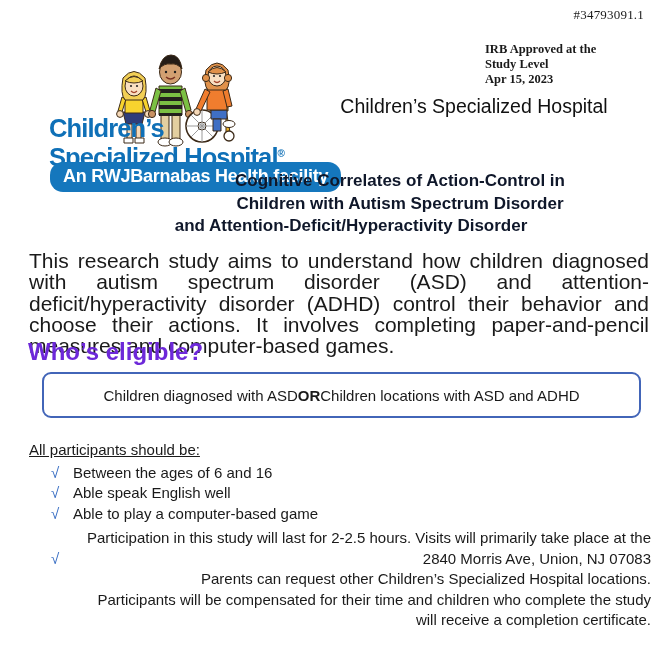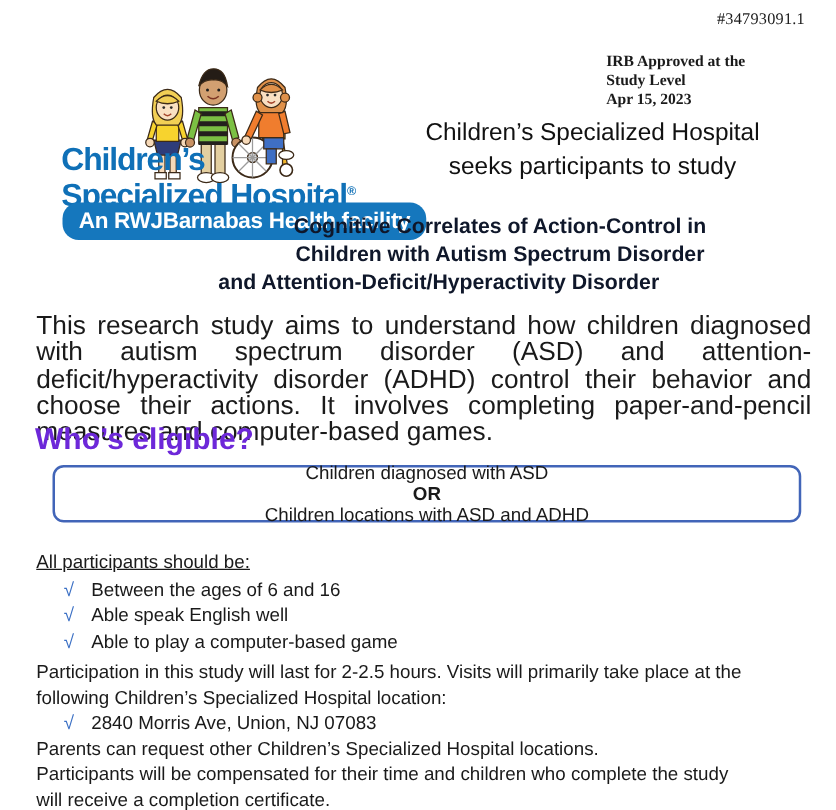--- a/index.html
+++ b/index.html
@@ -324,7 +324,6 @@
 
 <div class="headline">
   <div>Children’s Specialized Hospital</div>
-  <div>seeks participants to study</div>
 </div>
 
 <div class="study-title">

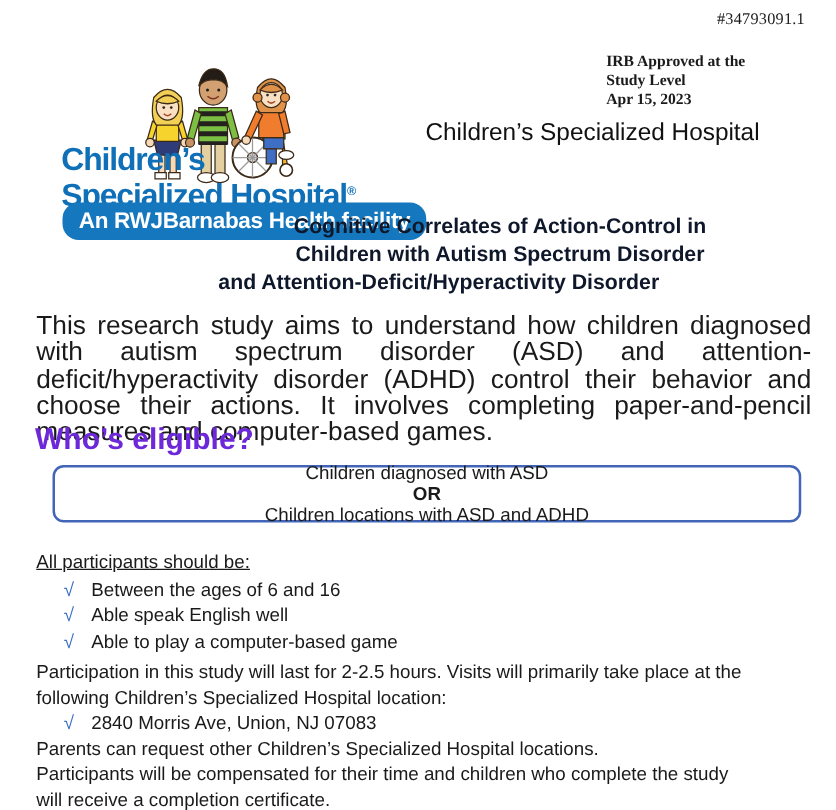--- a/index.html
+++ b/index.html
@@ -154,7 +154,6 @@
     justify-content: center;
     font-size: 15px;
     color: #1a1a1a;
-    flex-direction: column;
   }
   .eligible-box-text b { font-weight: bold; }
 

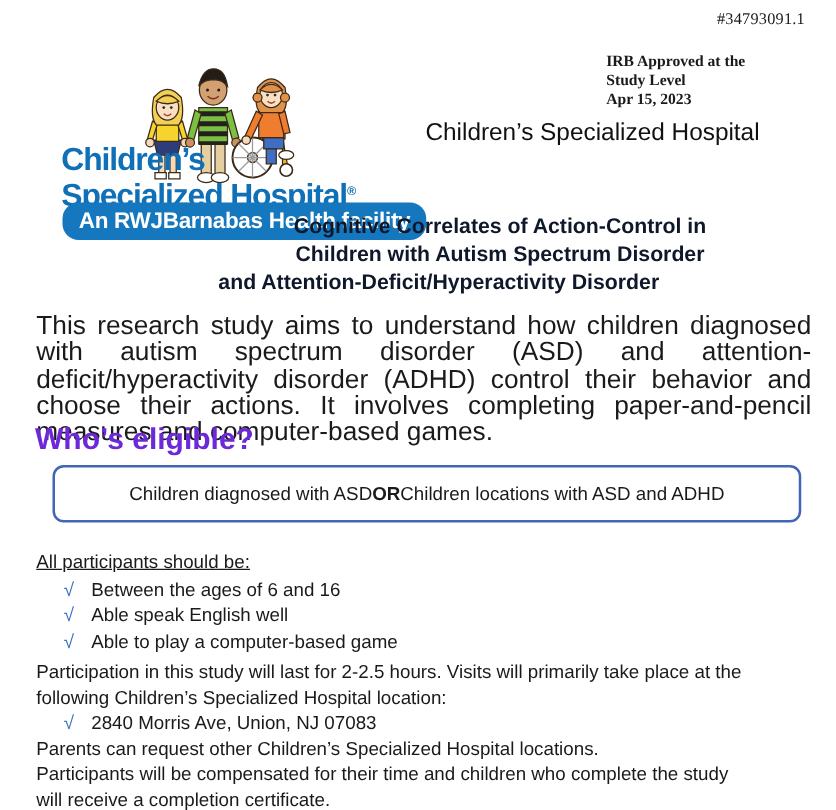--- a/index.html
+++ b/index.html
@@ -196,7 +196,7 @@
     line-height: 20.5px;
     color: #1a1a1a;
   }
-  .closing p { margin: 0; }
+  .closing p { margin: 0; text-align: right; }
   .closing .addr {
     position: relative;
     padding-left: 44px;

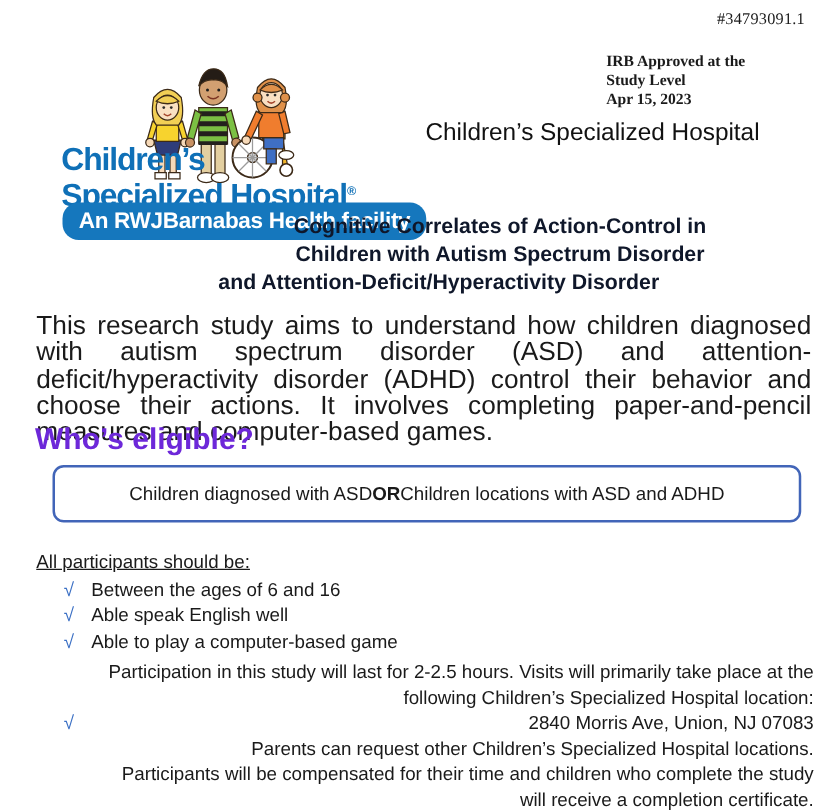--- a/index.html
+++ b/index.html
@@ -363,7 +363,6 @@
 
 <div class="closing">
   <p>Participation in this study will last for 2-2.5 hours. Visits will primarily take place at the</p>
-  <p>following Children’s Specialized Hospital location:</p>
   <p class="addr">
     <span class="tick">√</span>
     <span>2840 Morris Ave, Union, NJ 07083</span>

